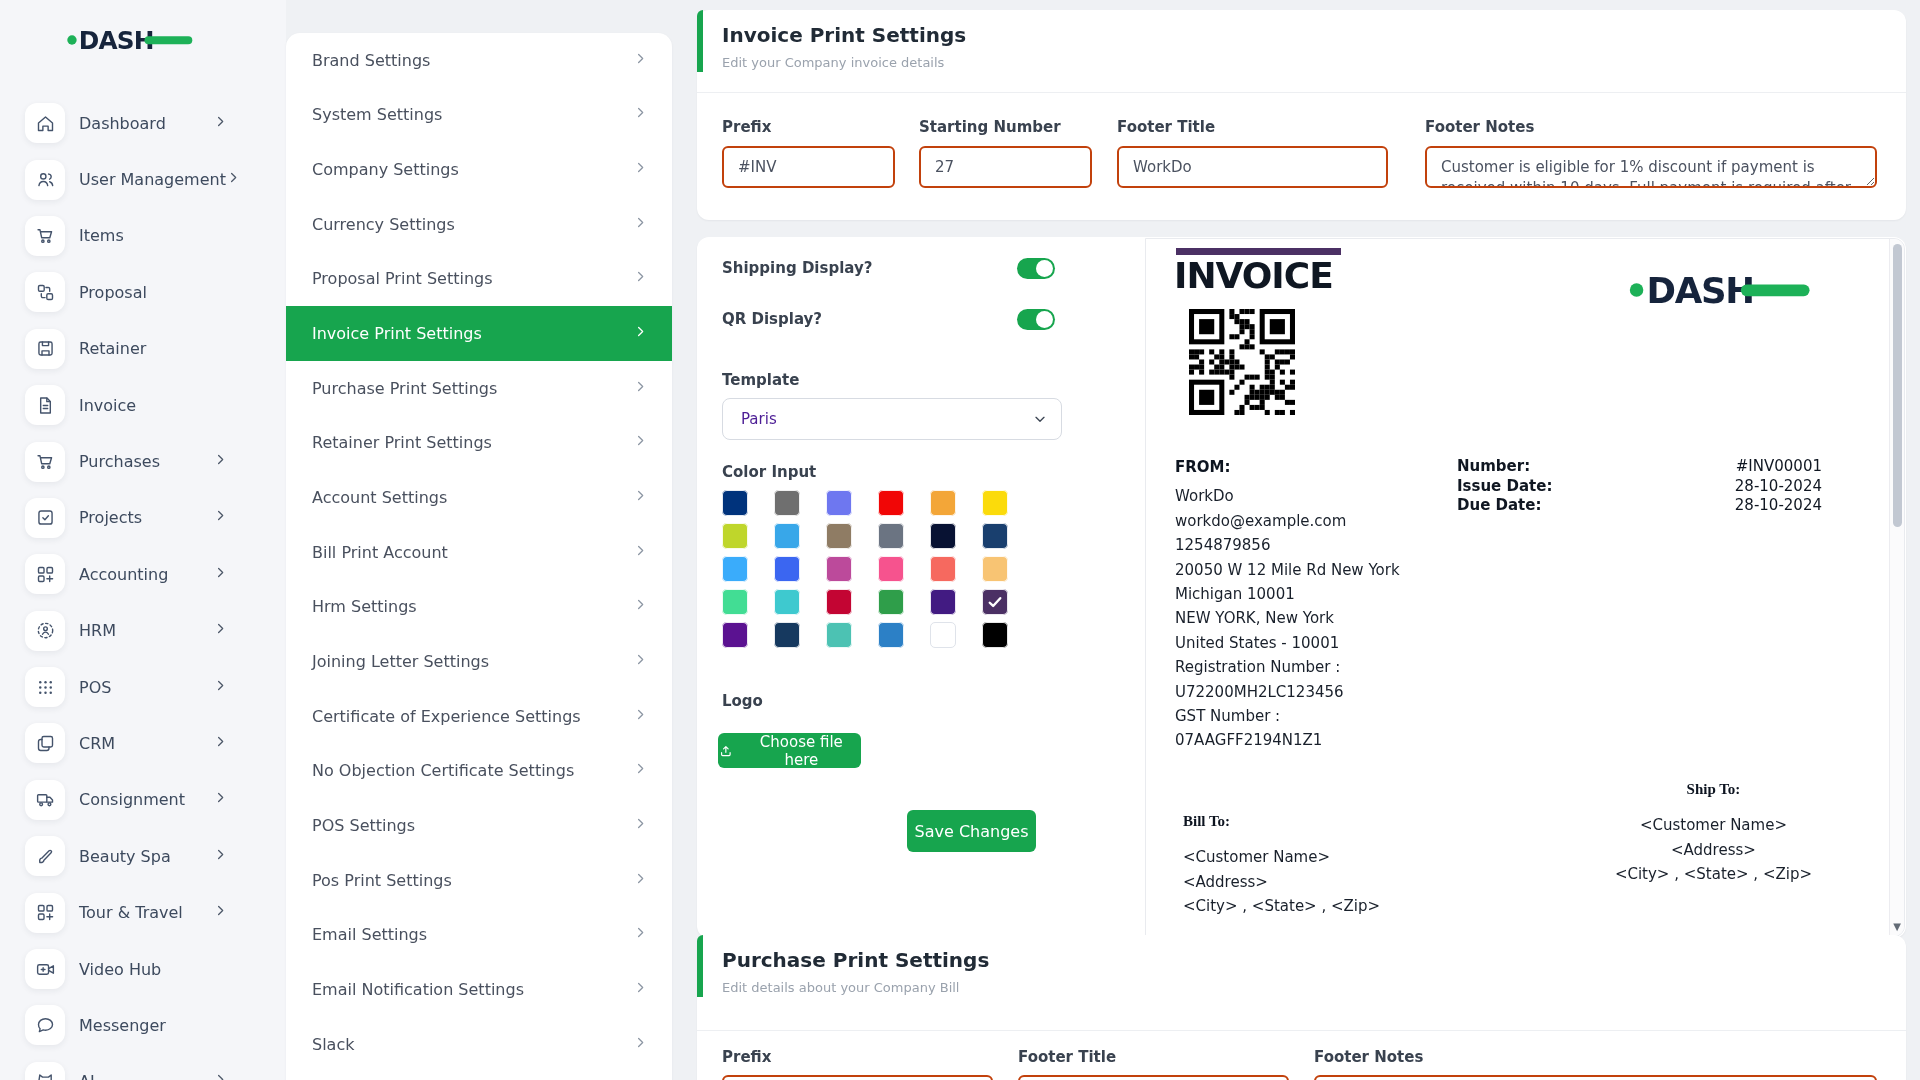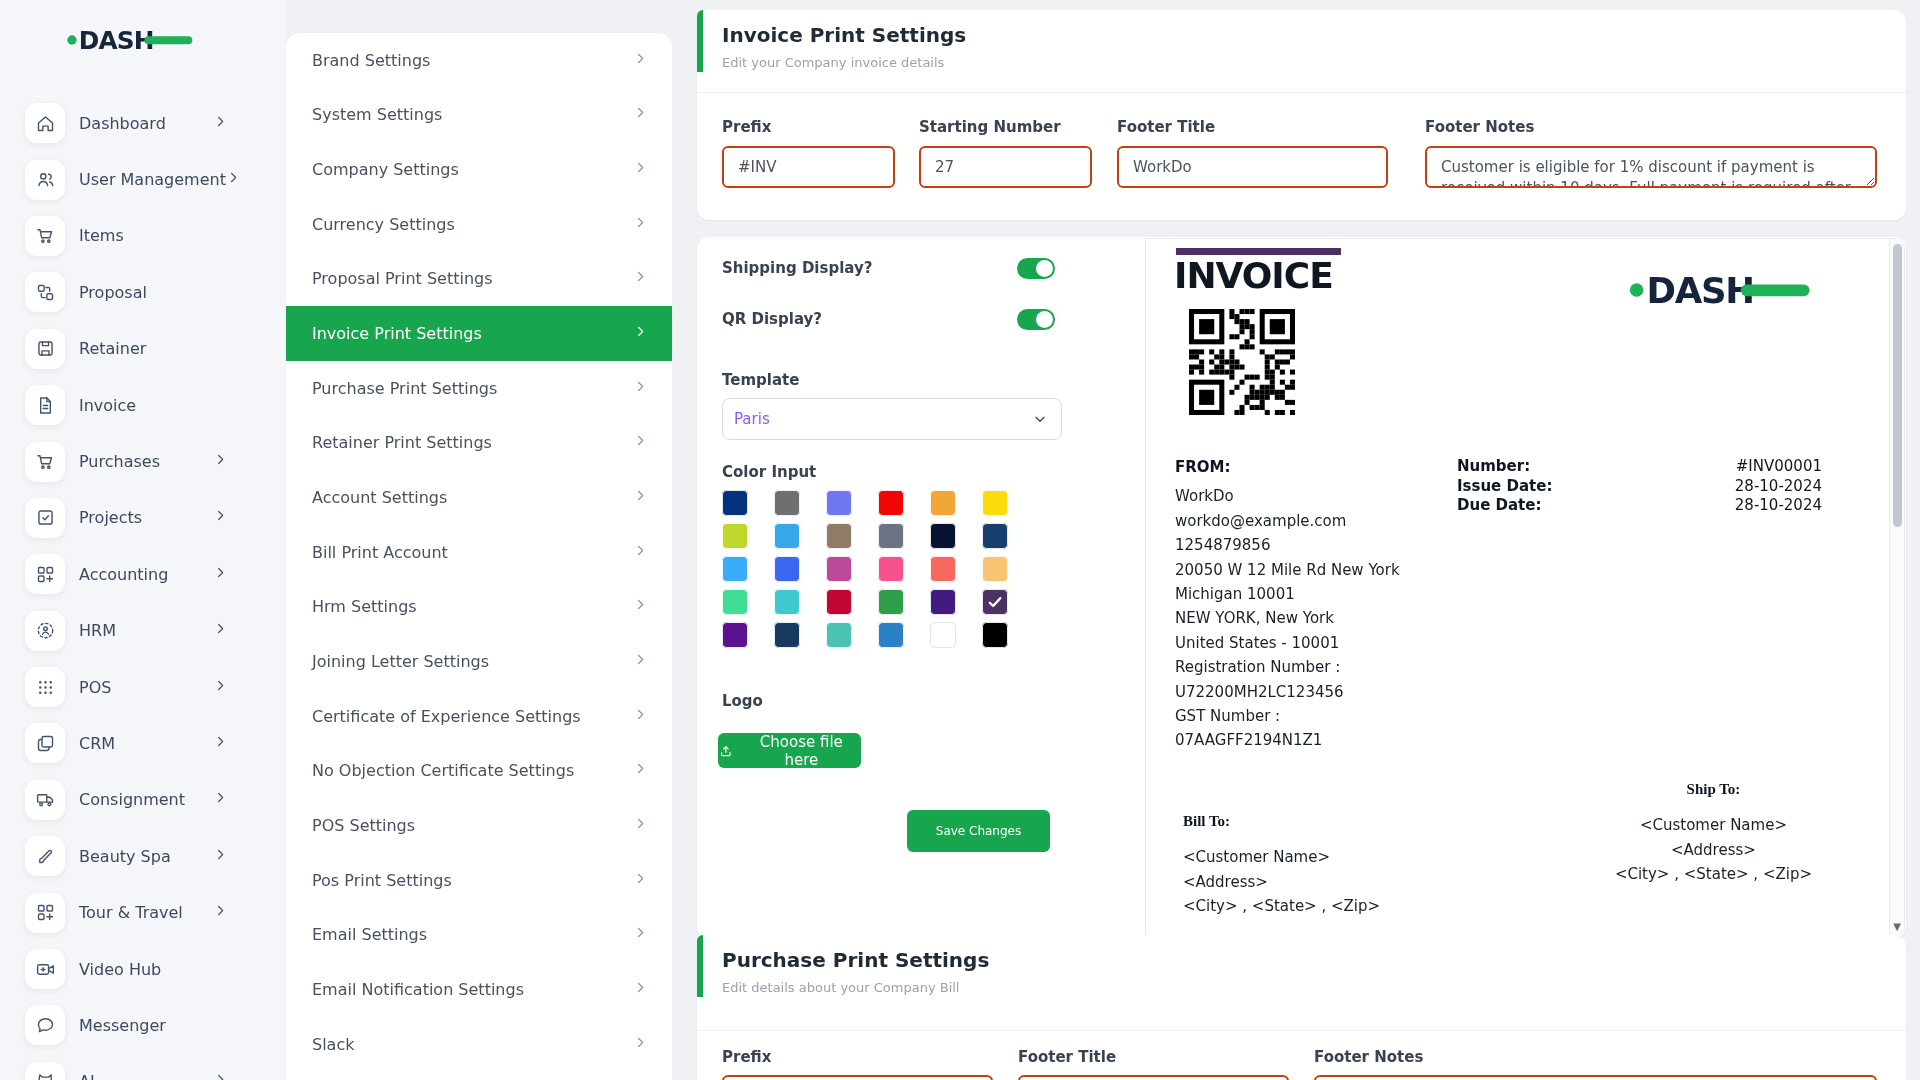--- a/index.html
+++ b/index.html
@@ -57,7 +57,7 @@
     background:#fff; transition:left .1s; }
   .tgl.on::after { left:19px; }
   .select { position:absolute; height:42px; border:1px solid #d7dbe2; border-radius:8px; background:#fff;
-    display:flex; align-items:center; padding:0 11px; font-size:15px; color:#8b5cf6; cursor:pointer; }
+    display:flex; align-items:center; padding:0 18px; font-size:15px; color:#4c1d95; cursor:pointer; }
   .select svg { position:absolute; right:13px; width:16px; height:16px; stroke:#3c4553; stroke-width:2;
     fill:none; stroke-linecap:round; stroke-linejoin:round; }
   .swatch-grid { position:absolute; display:grid; grid-template-columns:repeat(6,26px); grid-auto-rows:26px;

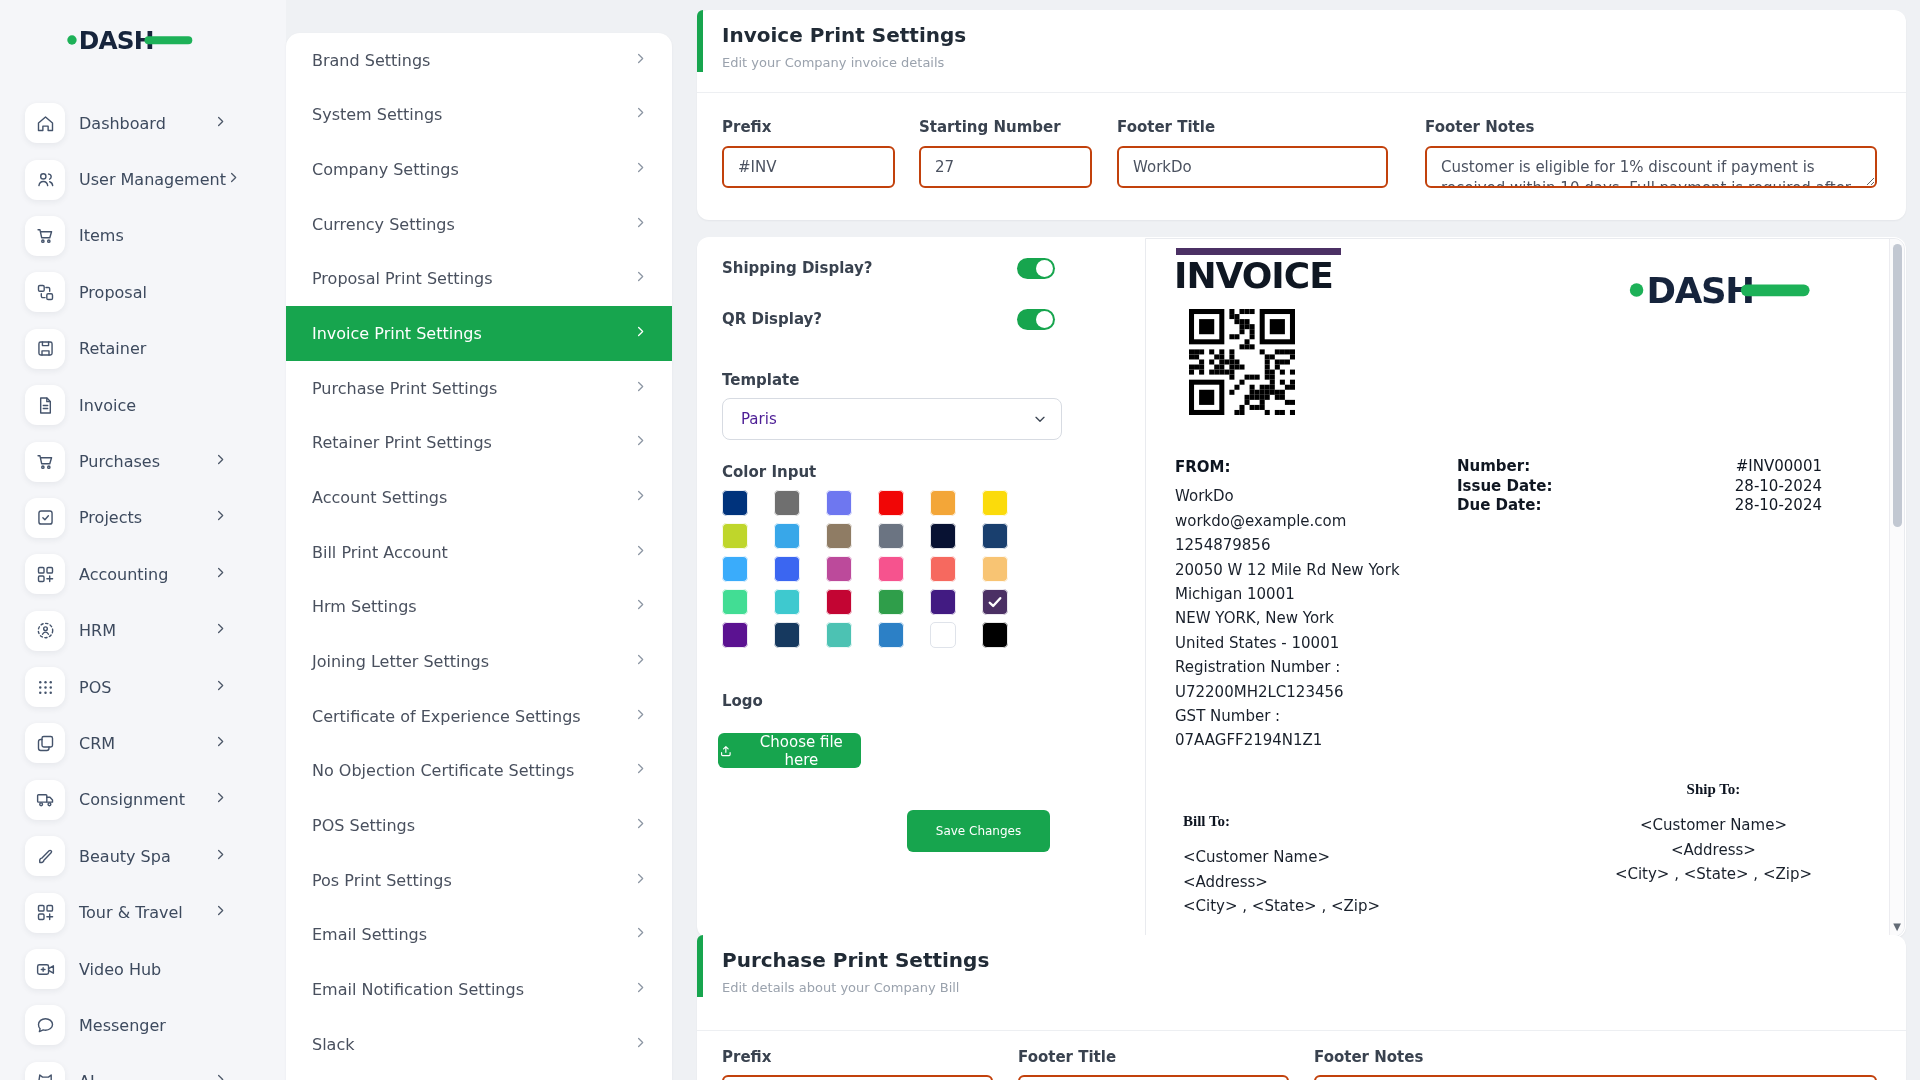--- a/index.html
+++ b/index.html
@@ -532,7 +532,7 @@
     <span>Choose file here</span>
   </button>
 
-  <button class="btn" style="left:210px;top:573px;width:143px;height:42px;font-size:12px">
+  <button class="btn" style="left:210px;top:573px;width:129px;height:42px;font-size:16px">
     <span>Save Changes</span>
   </button>
 

